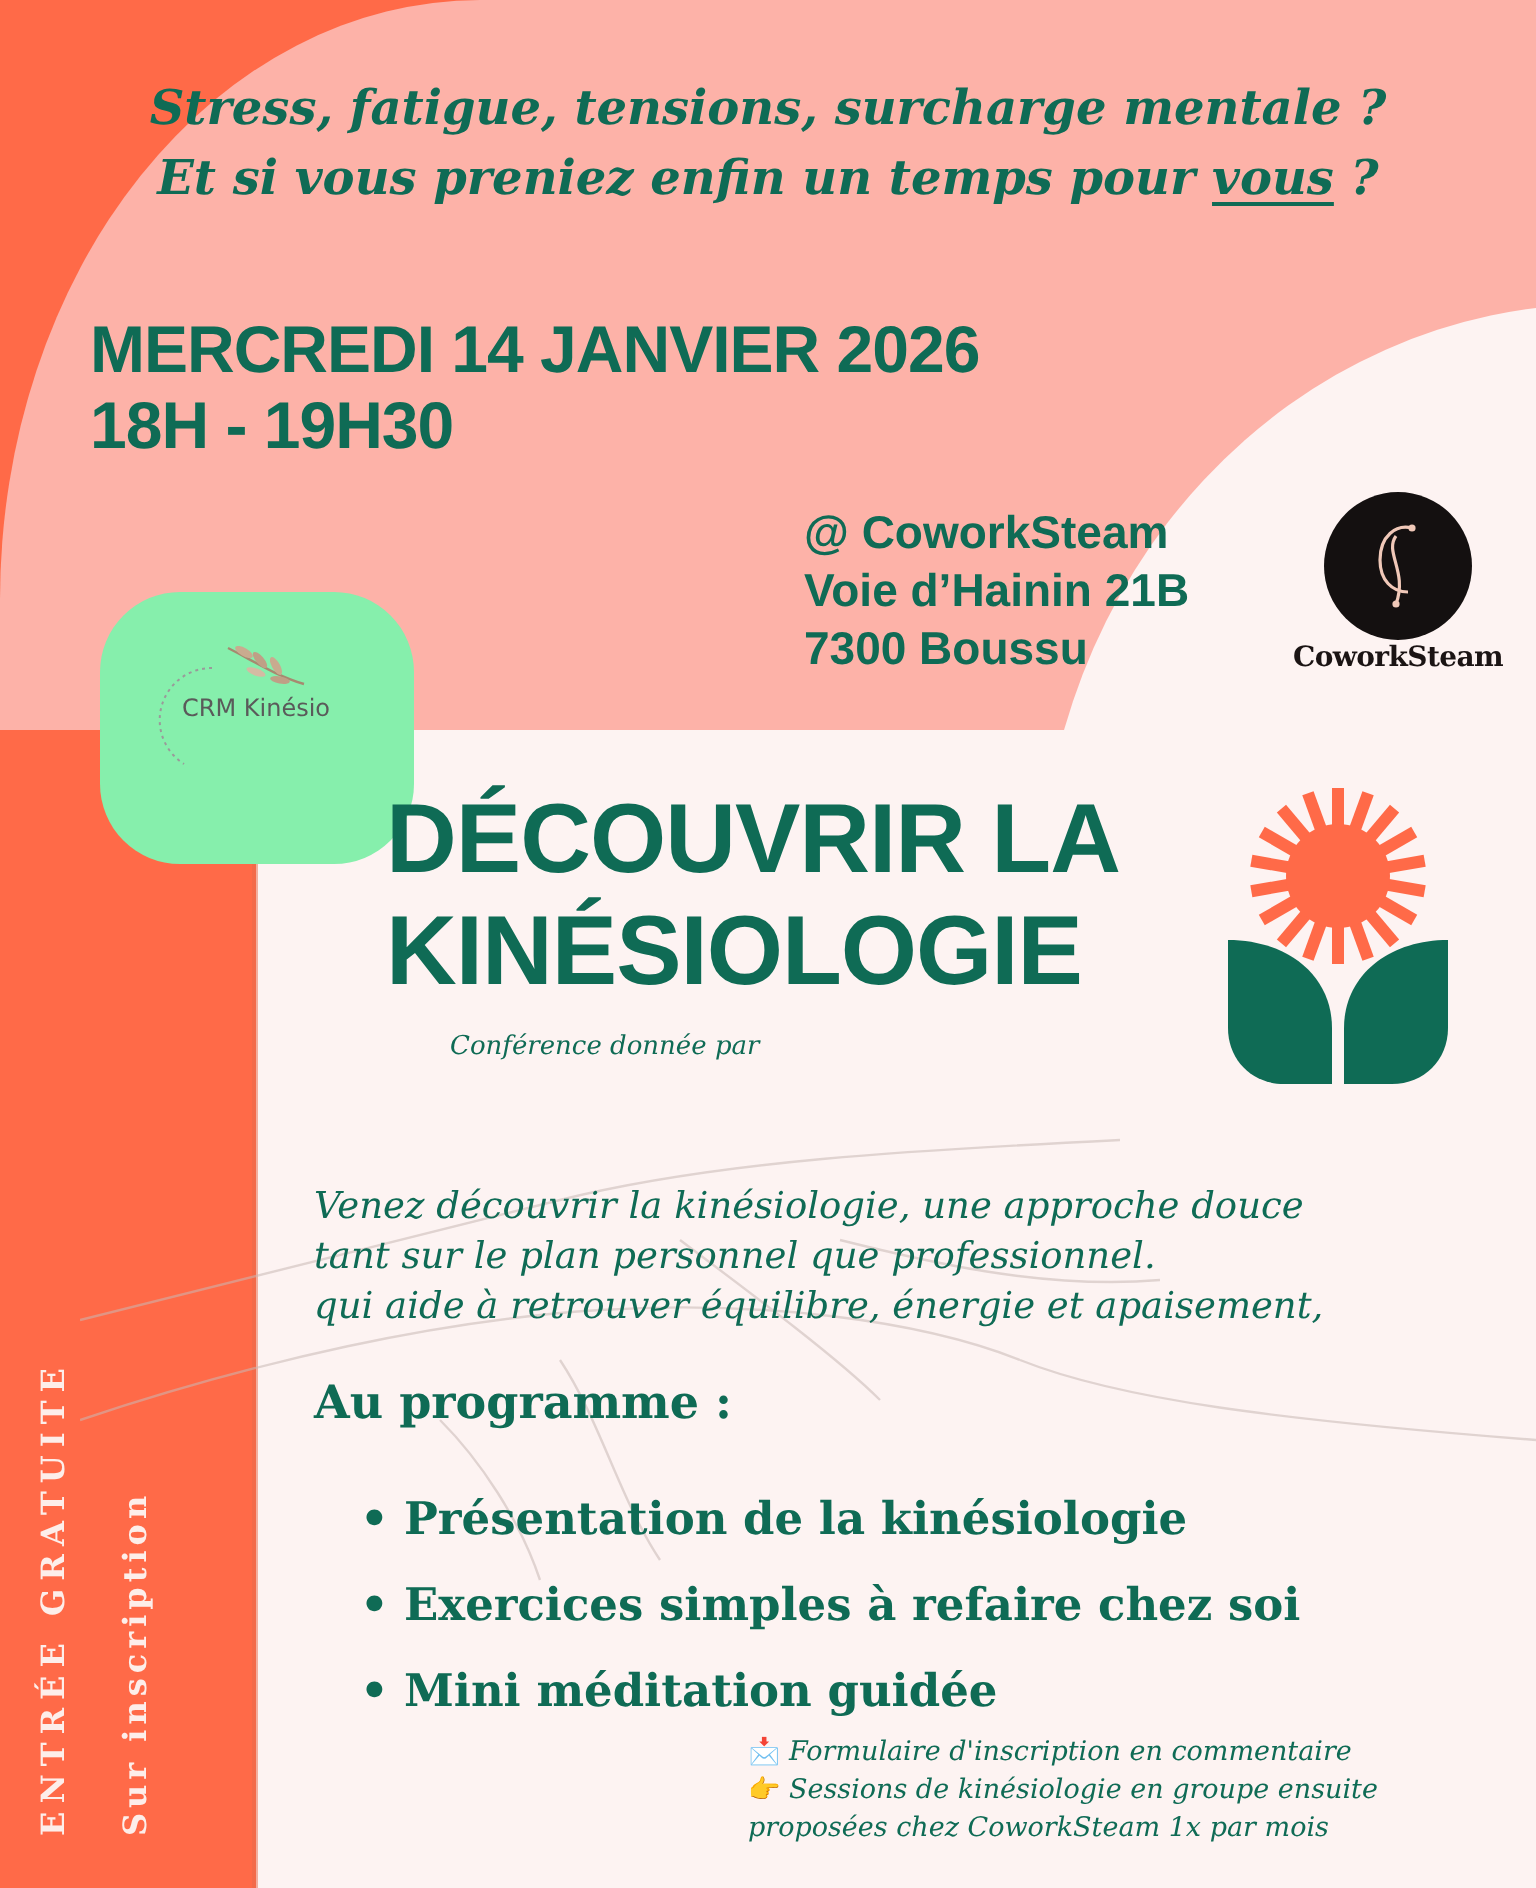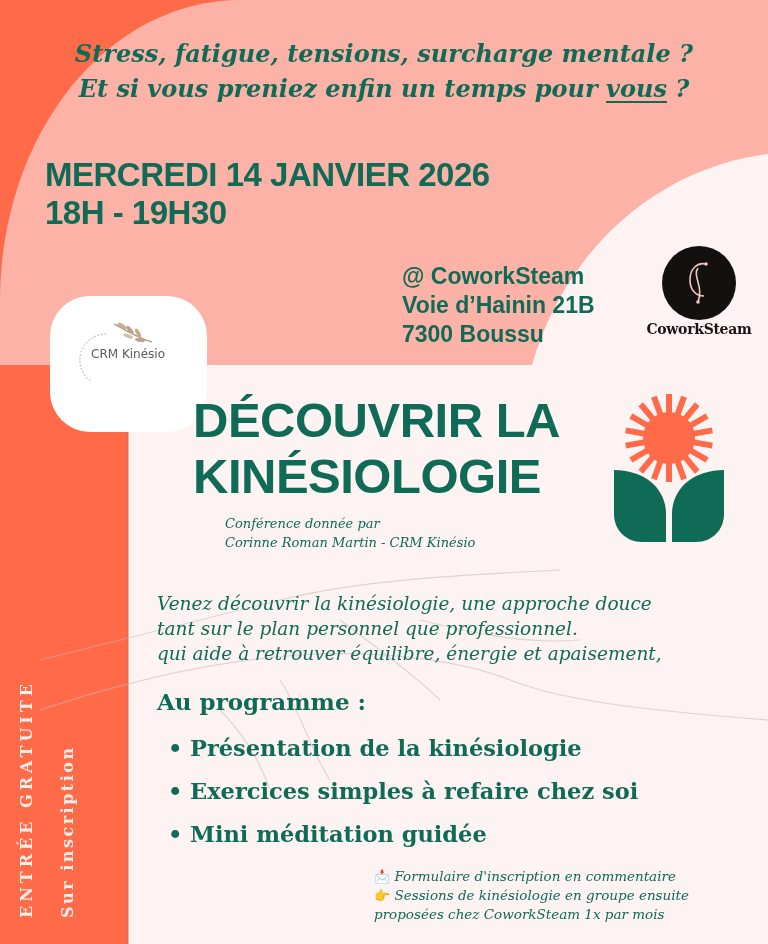--- a/index.html
+++ b/index.html
@@ -17,7 +17,7 @@
 
   .date { position:absolute; left:45px; top:156px; color:#0f6b55; font-family:"Liberation Sans", sans-serif; font-weight:bold; font-size:33px; line-height:38px; letter-spacing:-0.5px; }
 
-  .venue { position:absolute; left:402px; top:262px; color:#0f6b55; font-family:"Liberation Sans", sans-serif; font-weight:bold; font-size:23px; line-height:29px; }
+  .venue { position:absolute; left:402px; top:252px; color:#0f6b55; font-family:"Liberation Sans", sans-serif; font-weight:bold; font-size:23px; line-height:29px; }
 
   .cs-logo { position:absolute; left:662px; top:246px; width:74px; height:74px; border-radius:50%; background:#141010; }
   .cs-logo svg { position:absolute; left:0; top:0; }

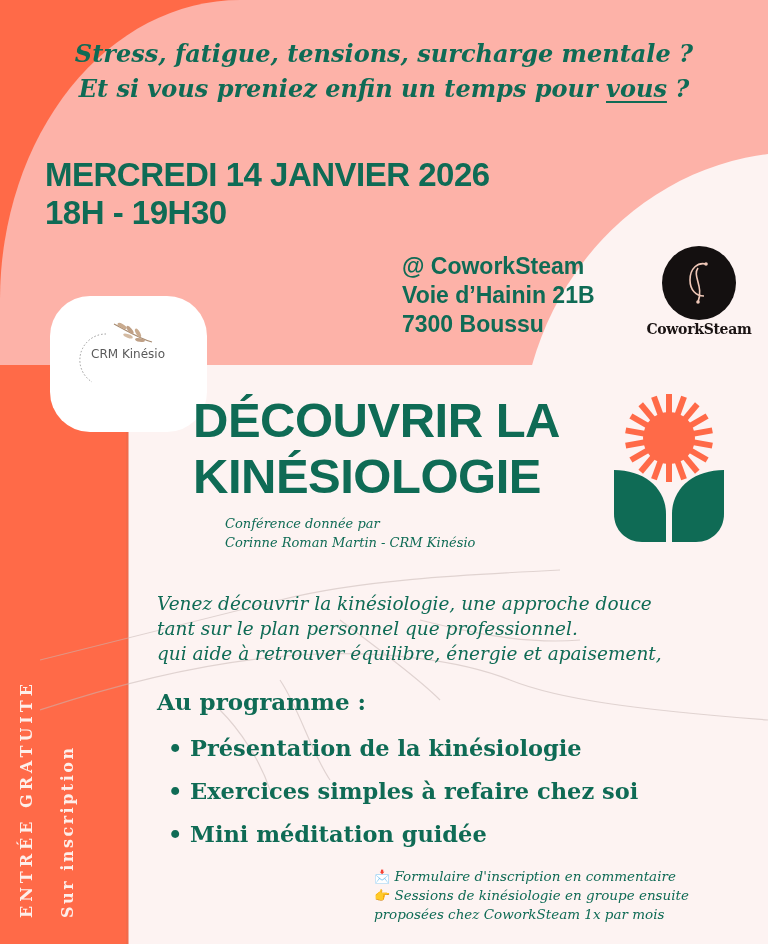--- a/index.html
+++ b/index.html
@@ -23,7 +23,7 @@
   .cs-logo svg { position:absolute; left:0; top:0; }
   .cs-name { position:absolute; left:640px; top:321px; width:118px; text-align:center; font-family:"DejaVu Serif", serif; font-weight:bold; font-size:14px; color:#1b1414; letter-spacing:-0.3px; }
 
-  .crm-card { position:absolute; left:50px; top:296px; width:157px; height:136px; background:#ffffff; border-radius:40px; }
+  .crm-card { position:absolute; left:50px; top:296px; width:157px; height:136px; background:#86efac; border-radius:40px; }
   .crm-name { position:absolute; left:41px; top:51px; font-family:"DejaVu Sans", sans-serif; font-size:12px; color:#5a5a5a; }
   .crm-leaf { position:absolute; left:60px; top:24px; }
   .crm-arc { position:absolute; left:28px; top:34px; }

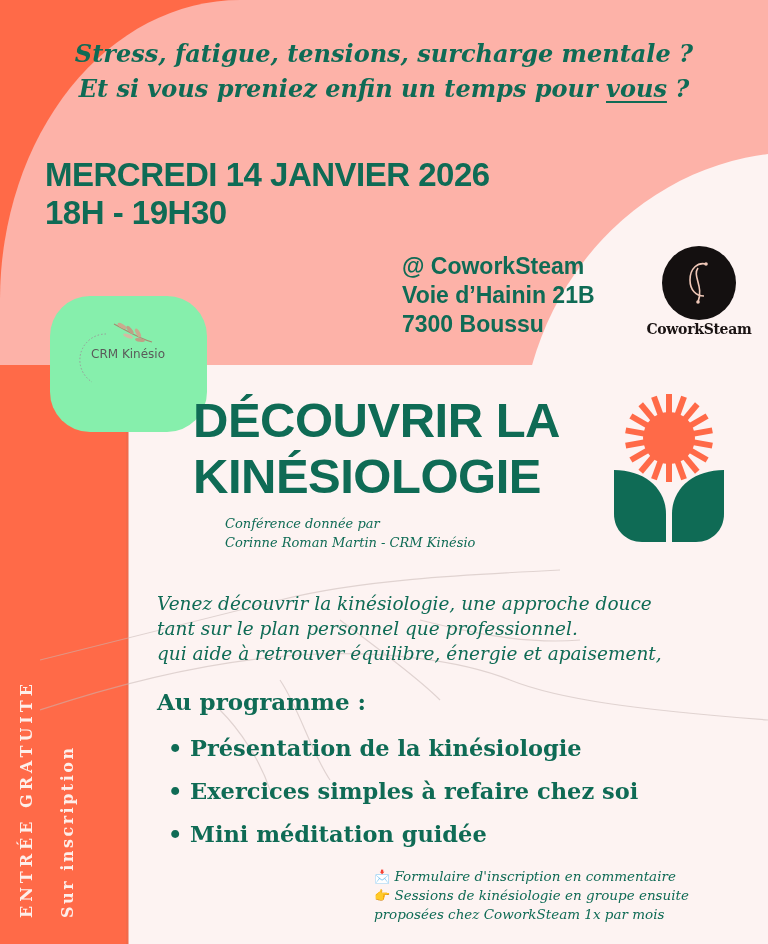--- a/index.html
+++ b/index.html
@@ -114,7 +114,6 @@
 
 <div class="speaker">
   <div>Conférence donnée par</div>
-  <div>Corinne Roman Martin - CRM Kinésio</div>
 </div>
 
 <svg class="flower" width="112" height="150" viewBox="0 0 112 150">

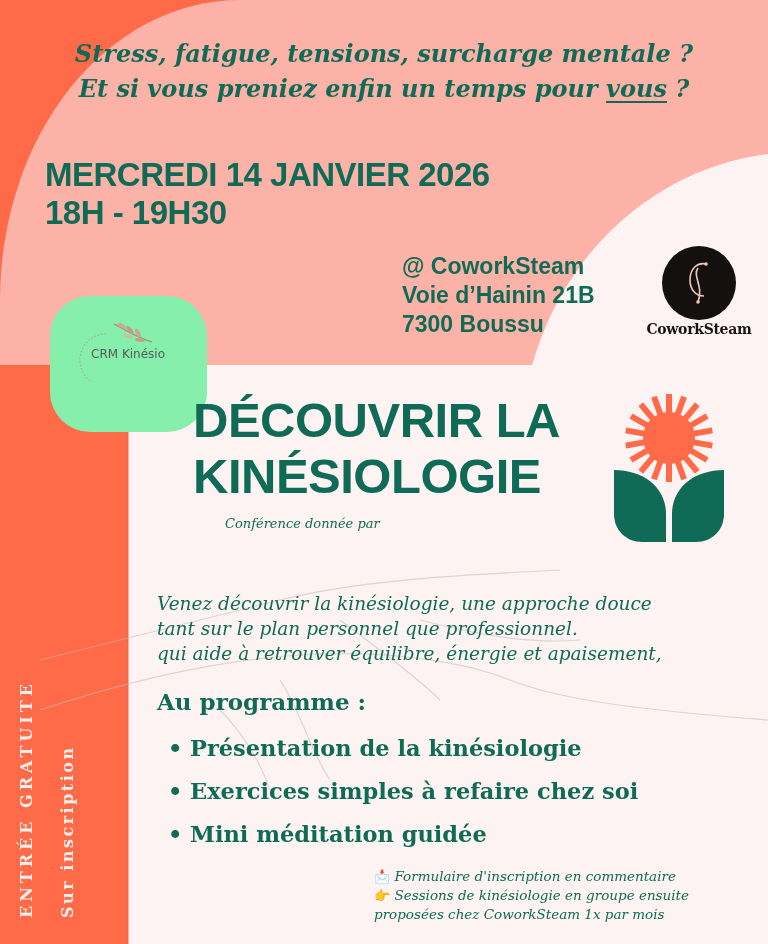--- a/index.html
+++ b/index.html
@@ -36,7 +36,7 @@
   .intro { position:absolute; left:157px; top:591px; color:#0f6b55; font-family:"DejaVu Serif", serif; font-style:italic; font-size:18.5px; line-height:25px; width:600px; }
 
   .prog-title { position:absolute; left:157px; top:688px; color:#0f6b55; font-family:"DejaVu Serif", serif; font-weight:bold; font-size:23px; }
-  .prog-list { position:absolute; left:168px; top:730px; margin:0; padding:0; list-style:none; color:#0f6b55; font-family:"DejaVu Serif", serif; font-weight:bold; font-size:22.5px; }
+  .prog-list { position:absolute; left:168px; top:730px; margin:12px; padding:0; list-style:none; color:#0f6b55; font-family:"DejaVu Serif", serif; font-weight:bold; font-size:22.5px; }
   .prog-list li { height:43px; line-height:36px; white-space:nowrap; }
   .prog-list .bullet { display:inline-block; width:22px; }
 

